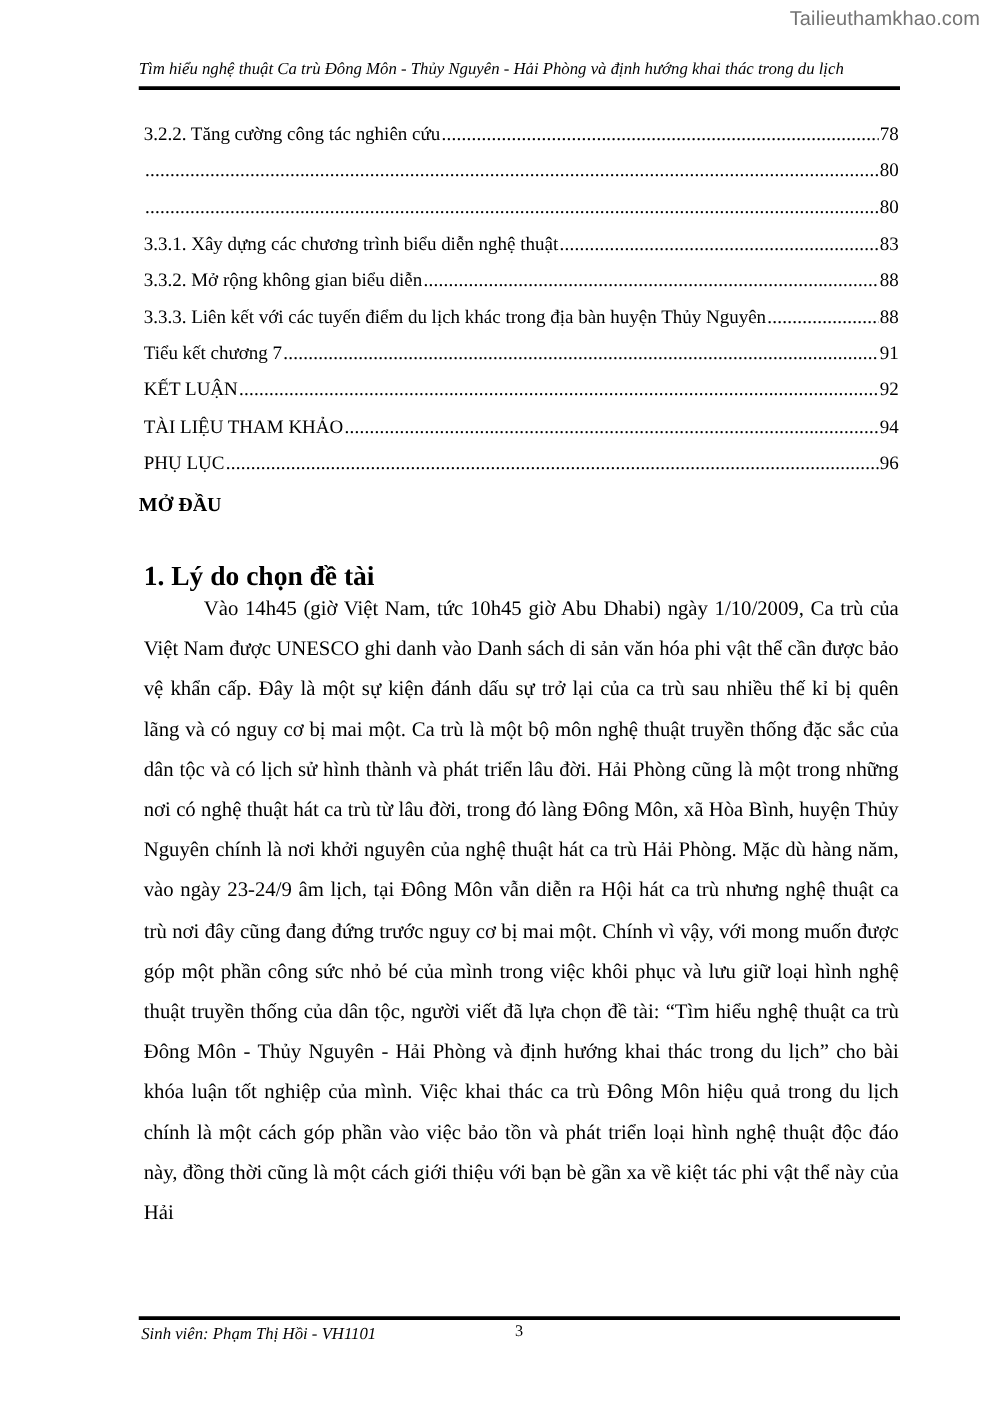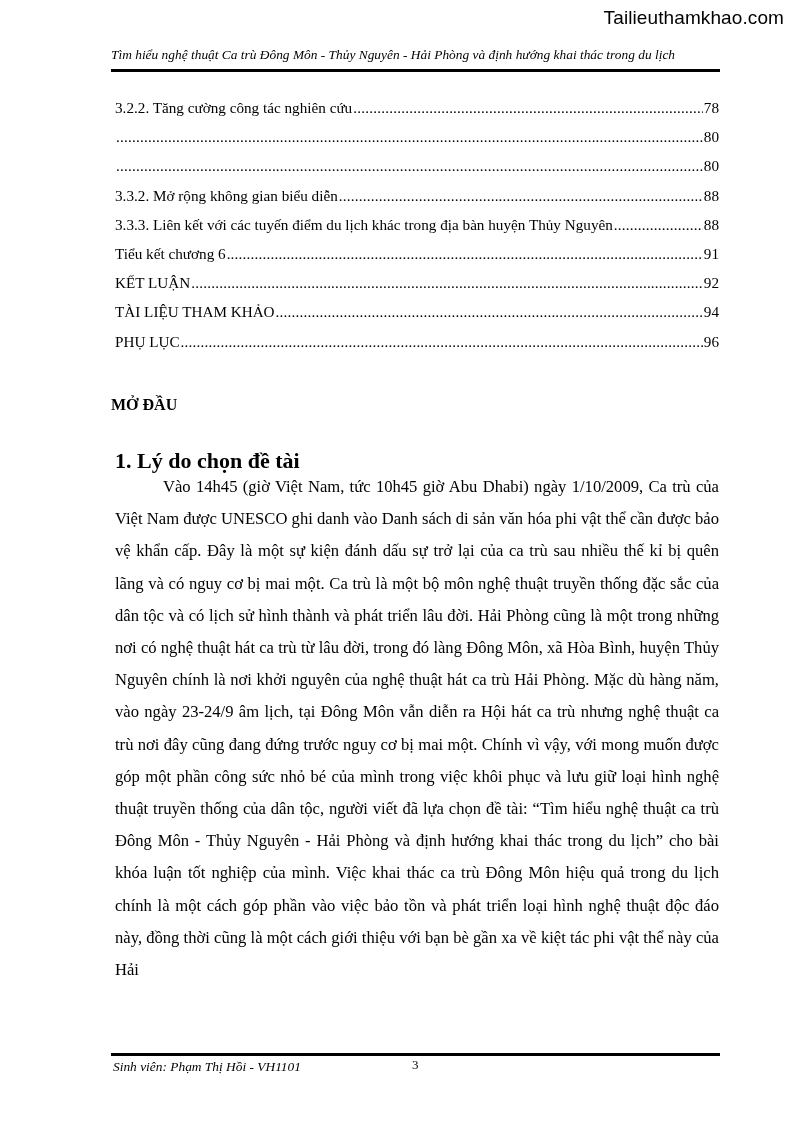--- a/index.html
+++ b/index.html
@@ -6,7 +6,7 @@
   body { width: 794px; height: 1123px; position: relative; overflow: hidden;
          font-family: "Liberation Serif", "DejaVu Serif", serif; color: #000; }
   .watermark { position: absolute; top: 7px; right: 10px; font-family: "Liberation Sans", "DejaVu Sans", sans-serif;
-               font-size: 19px; color: #000000; letter-spacing: 0.1px; }
+               font-size: 16px; color: #737373; letter-spacing: 0.1px; }
   .header { position: absolute; left: 111px; width: 609px; top: 46px; }
   .header-text { font-style: italic; font-size: 13.4px; white-space: nowrap; line-height: 18px; }
   .header-line { position: absolute; left: 111px; width: 609px; top: 69px; height: 3px; background: #000; }

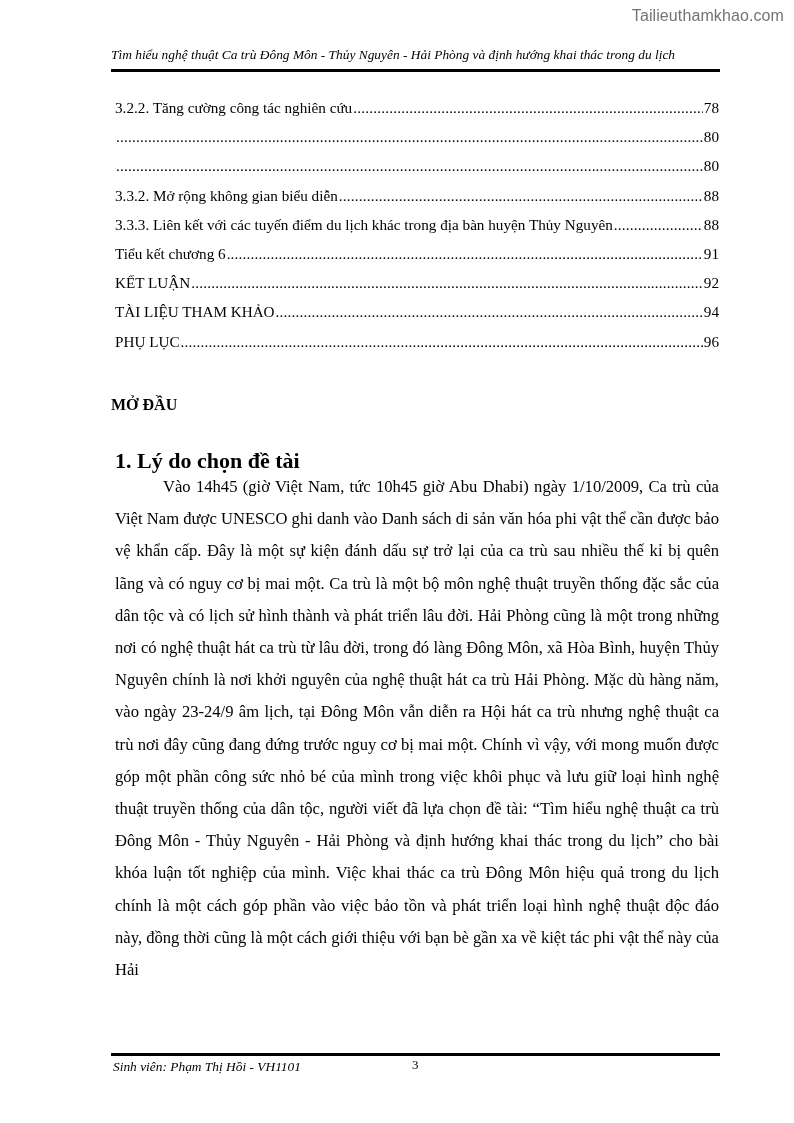--- a/index.html
+++ b/index.html
@@ -50,6 +50,11 @@
     <span class="toc-page">80</span>
   </div>
   <div class="toc-row">
+    <span class="toc-label">3.3.1. Xây dựng các chương trình biểu diễn nghệ thuật</span>
+    <span class="toc-dots"></span>
+    <span class="toc-page">83</span>
+  </div>
+  <div class="toc-row">
     <span class="toc-label">3.3.2. Mở rộng không gian biểu diễn</span>
     <span class="toc-dots"></span>
     <span class="toc-page">88</span>

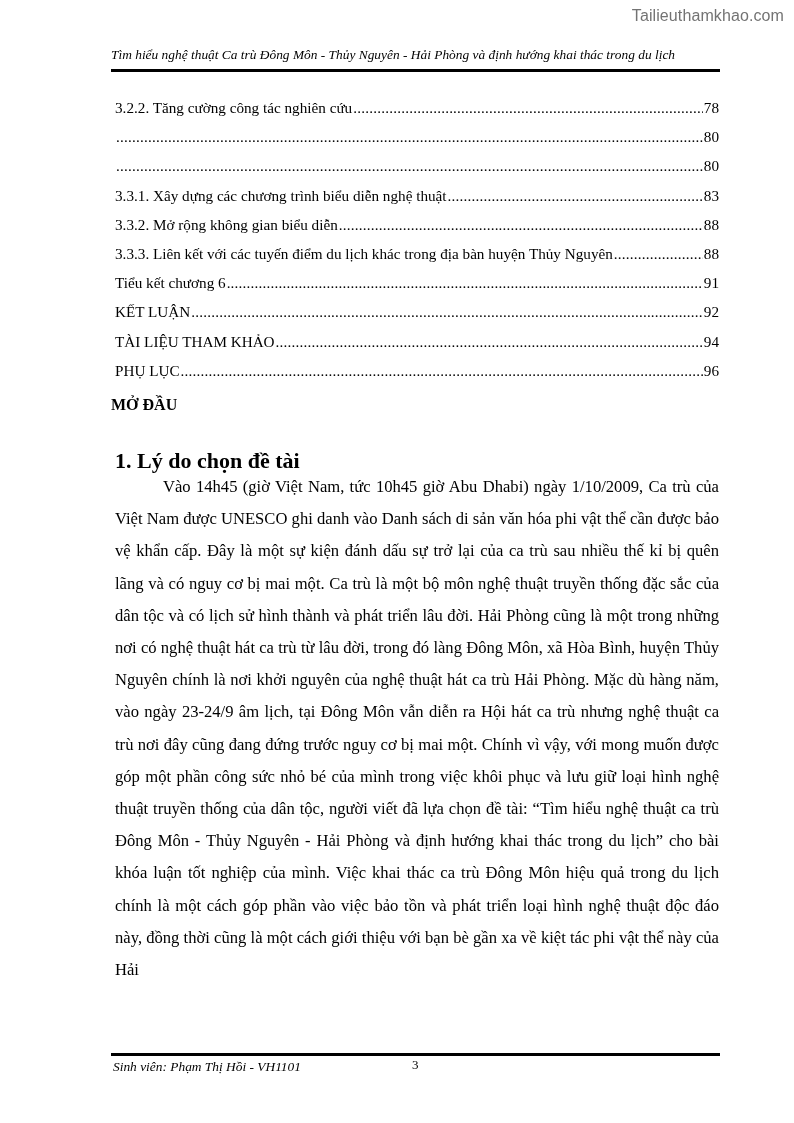--- a/index.html
+++ b/index.html
@@ -65,7 +65,7 @@
     <span class="toc-page">88</span>
   </div>
   <div class="toc-row">
-    <span class="toc-label">Tiểu kết chương 6</span>
+    <span class="toc-label">Tiểu kết chương 7</span>
     <span class="toc-dots"></span>
     <span class="toc-page">91</span>
   </div>

